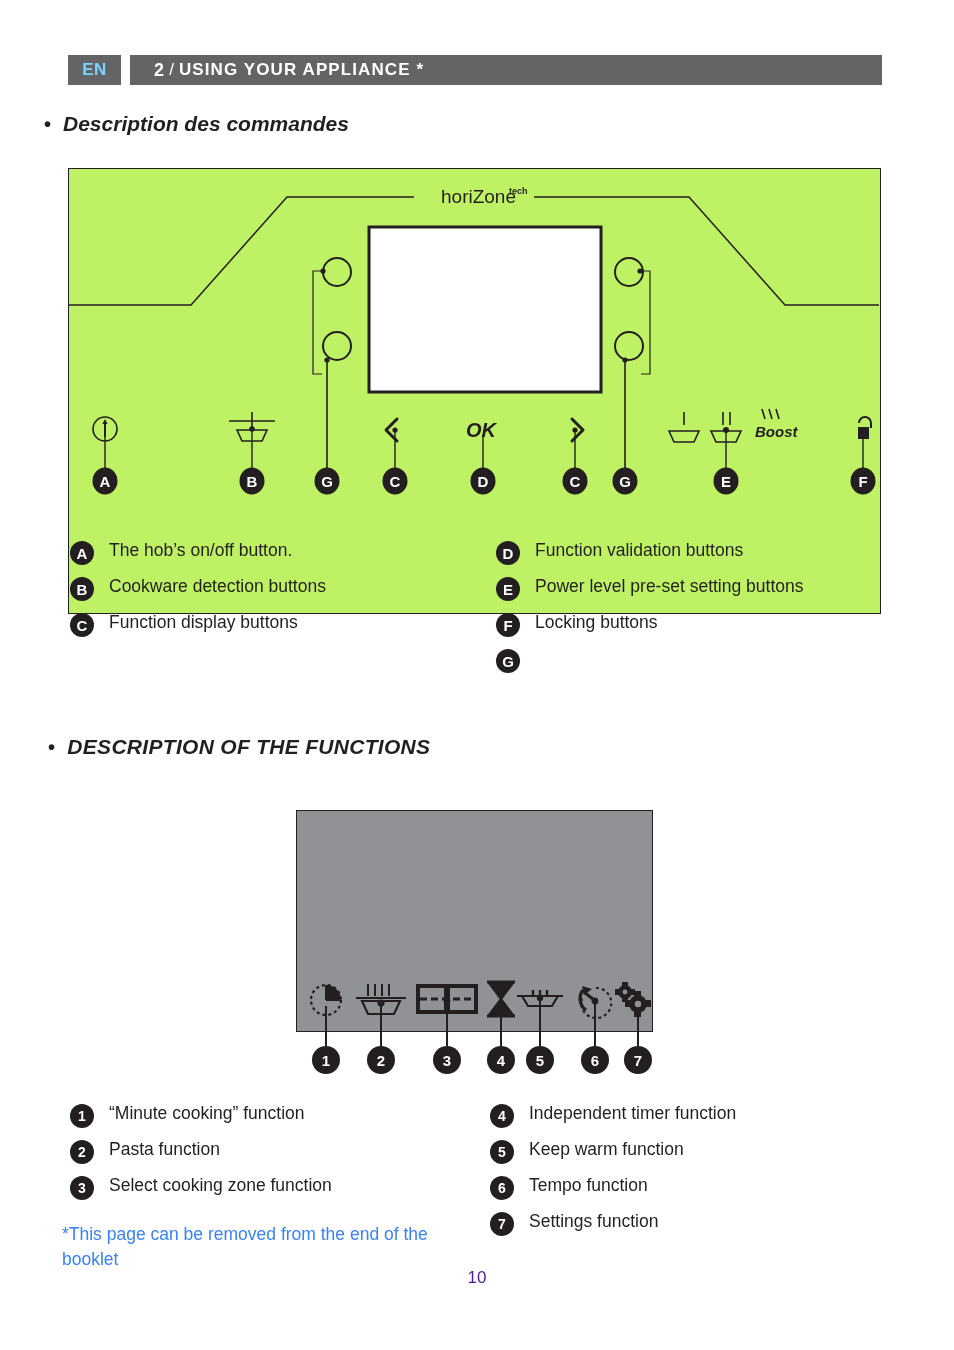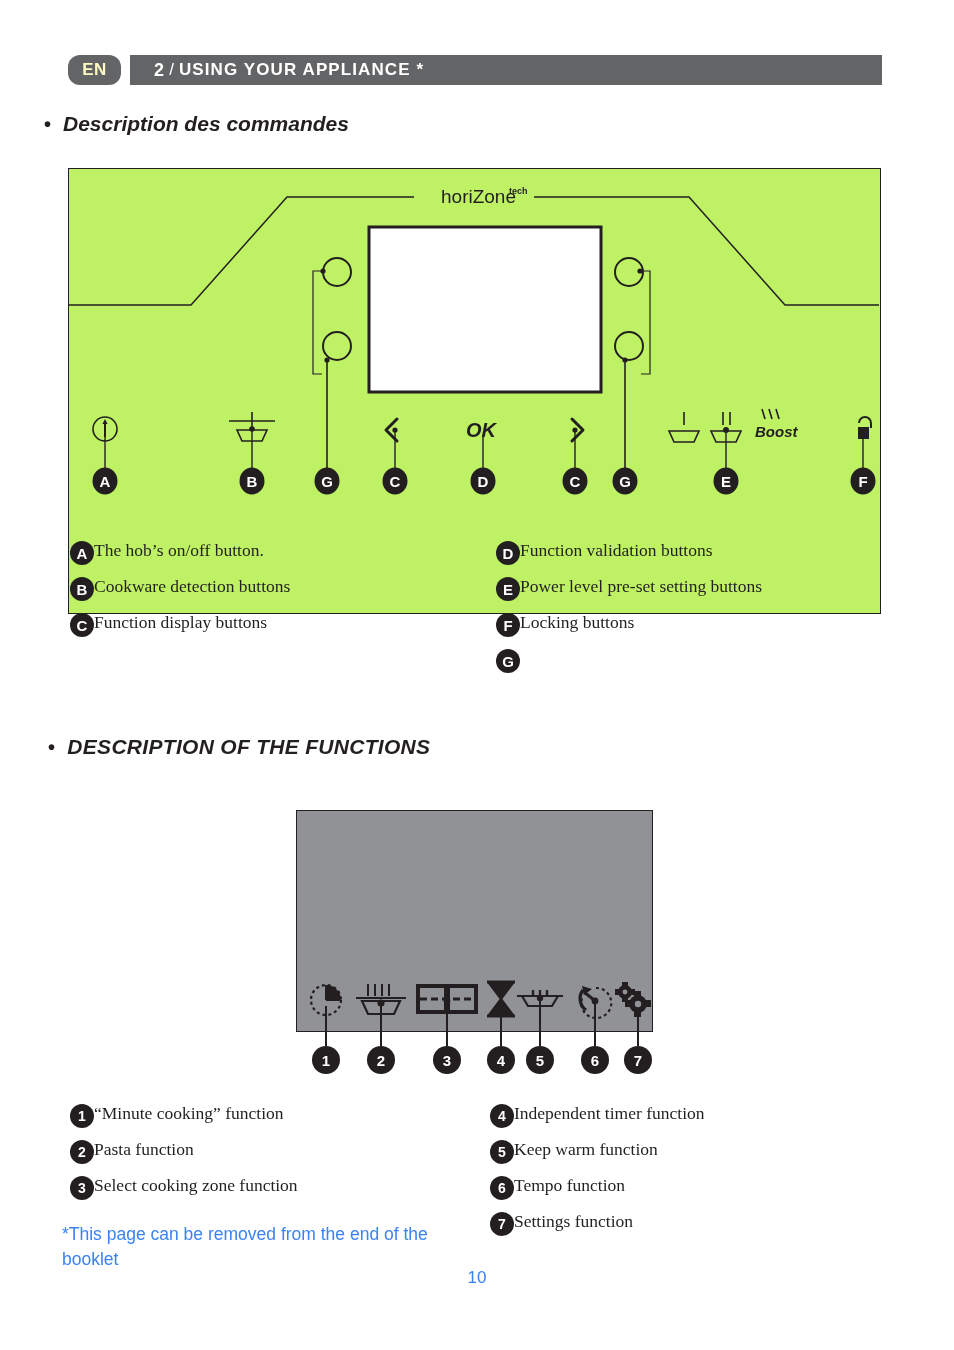--- a/index.html
+++ b/index.html
@@ -29,14 +29,13 @@
   .header-lang {
     width: 53px;
     background: #636466;
-    color: #fef9c3;
+    color: #7dd3fc;
     font-weight: bold;
     font-size: 17px;
     letter-spacing: 0.5px;
     display: flex;
     align-items: center;
     justify-content: center;
-    border-radius: 12px;
   }
   .header-title {
     flex: 1;

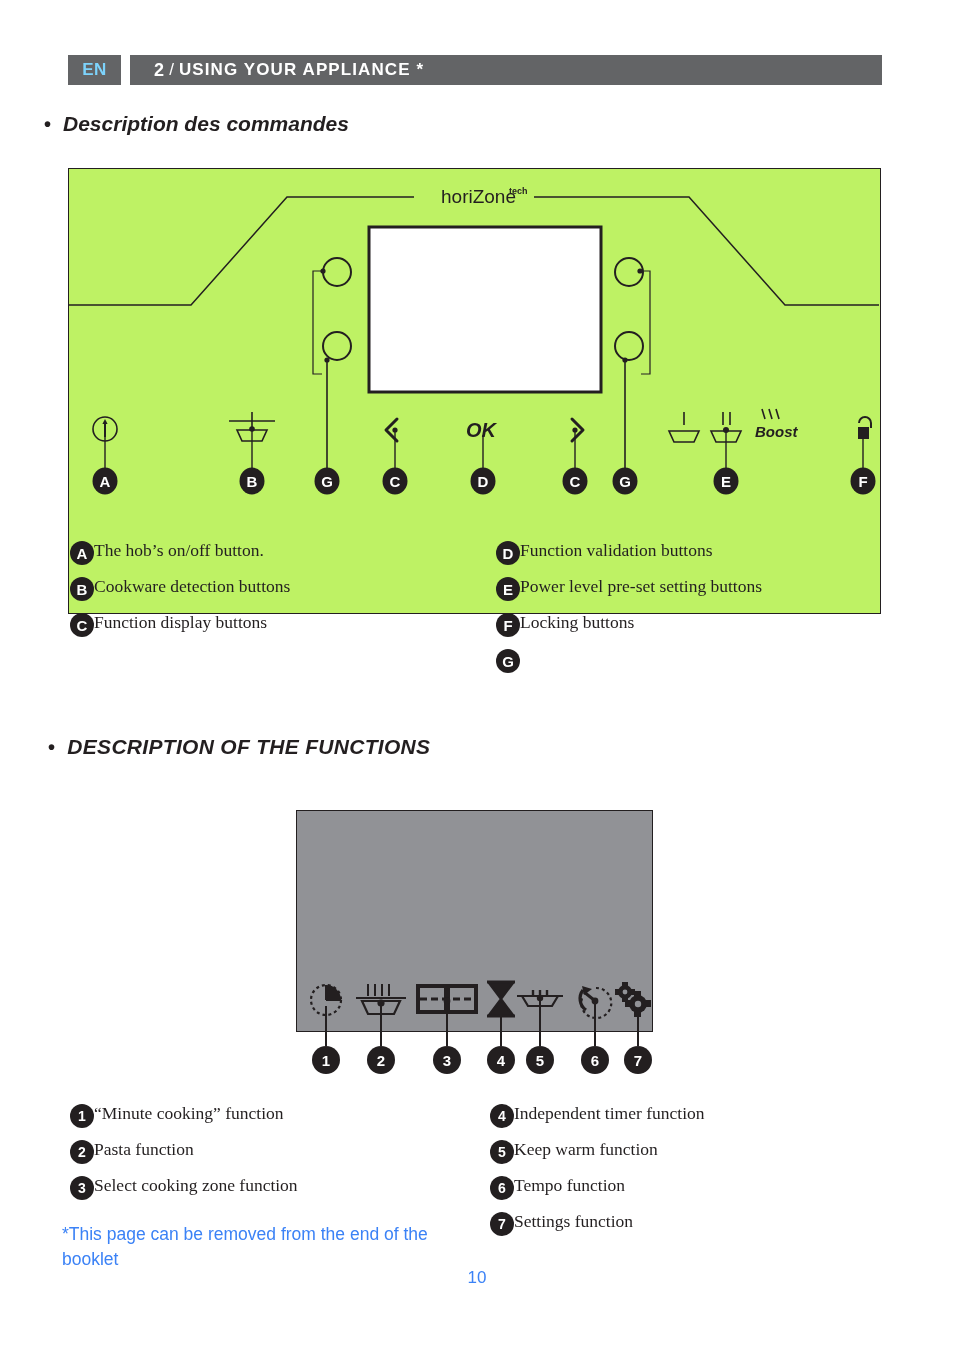--- a/index.html
+++ b/index.html
@@ -120,10 +120,10 @@
   }
   .badge.num { font-size: 14px; }
   .legend-text {
+    margin-left: 15px;
     font-size: 17.5px;
     line-height: 1.25;
     color: #231f20;
-    font-family: Liberation Serif, serif;
   }
   #legend-left-abc  { left: 70px;  top: 540px; }
   #legend-right-defg{ left: 496px; top: 540px; }

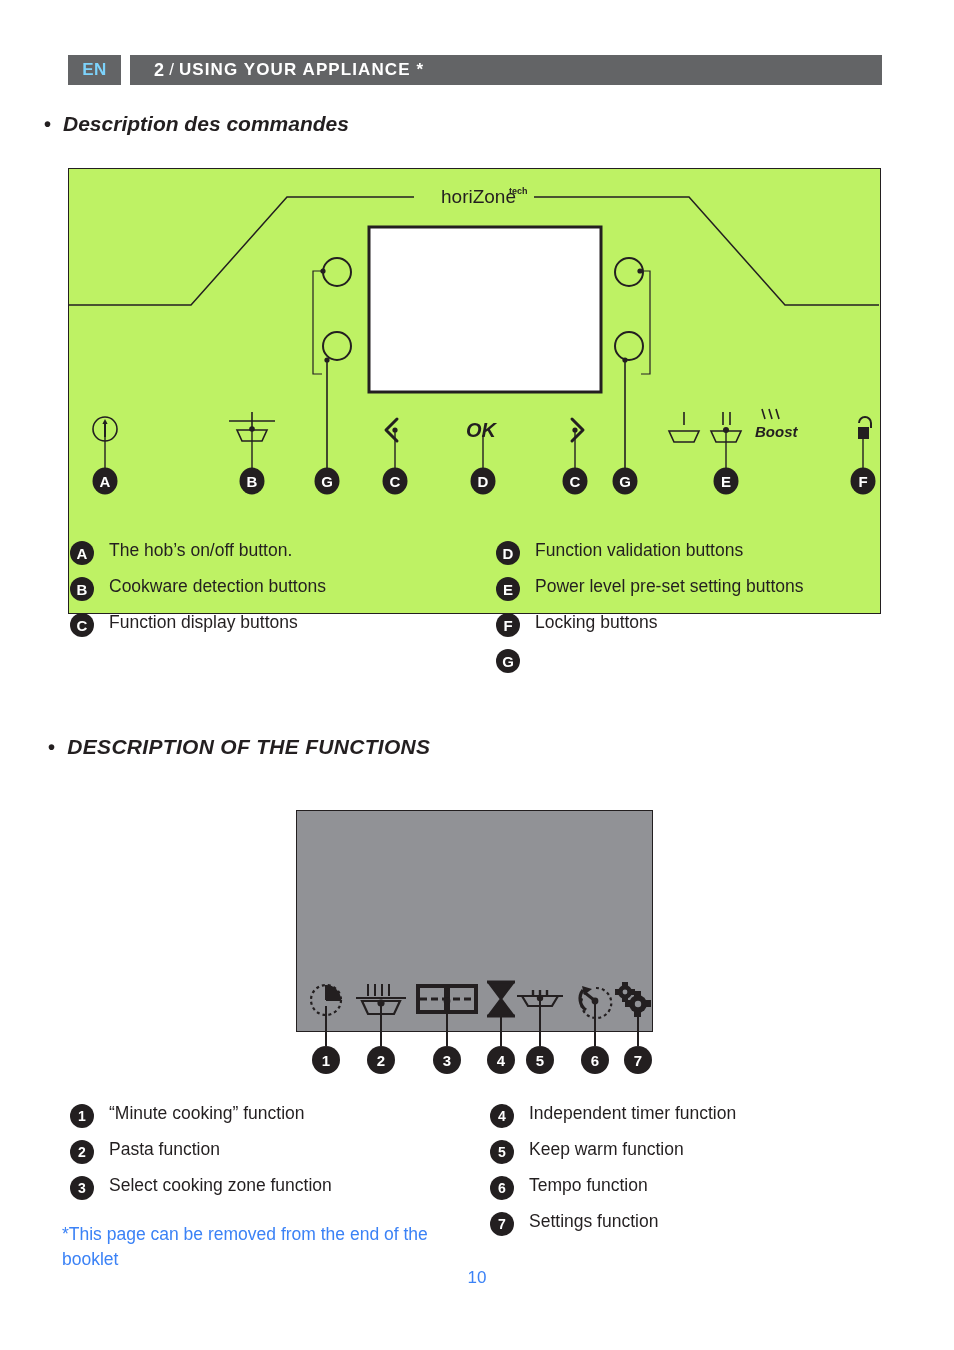--- a/index.html
+++ b/index.html
@@ -159,7 +159,7 @@
     width: 954px;
     text-align: center;
     font-size: 17px;
-    color: #3b82f6;
+    color: #4c1d95;
   }
 </style>
 </head>

